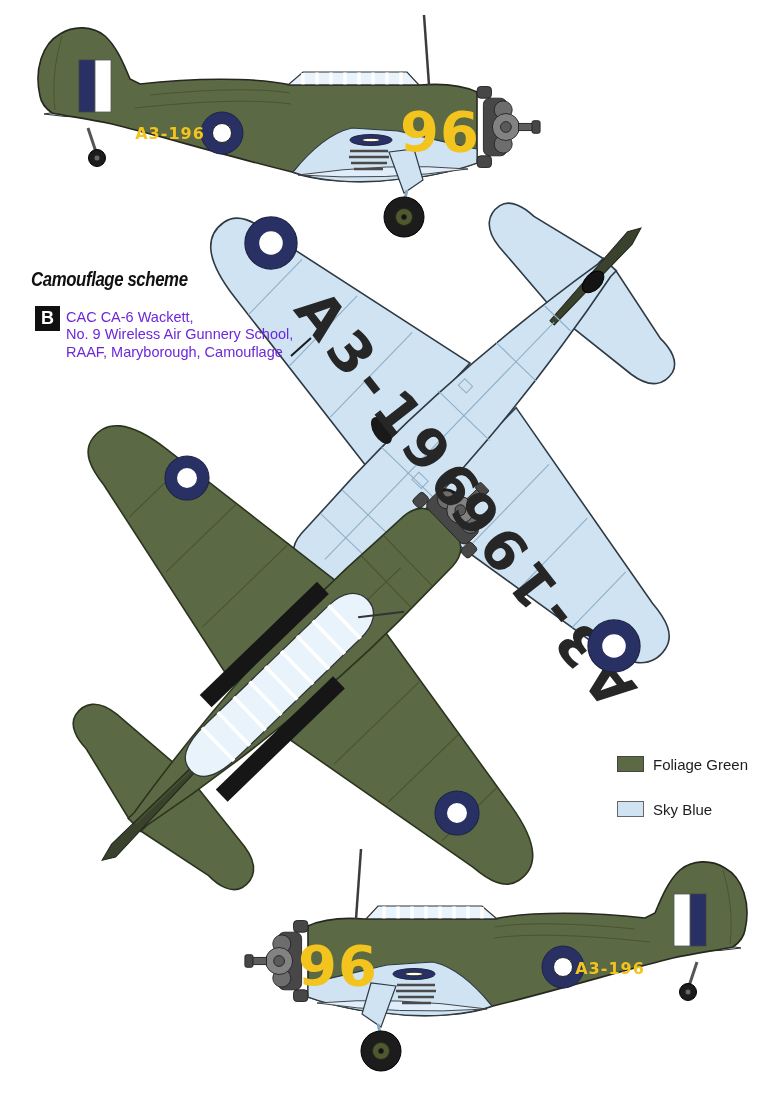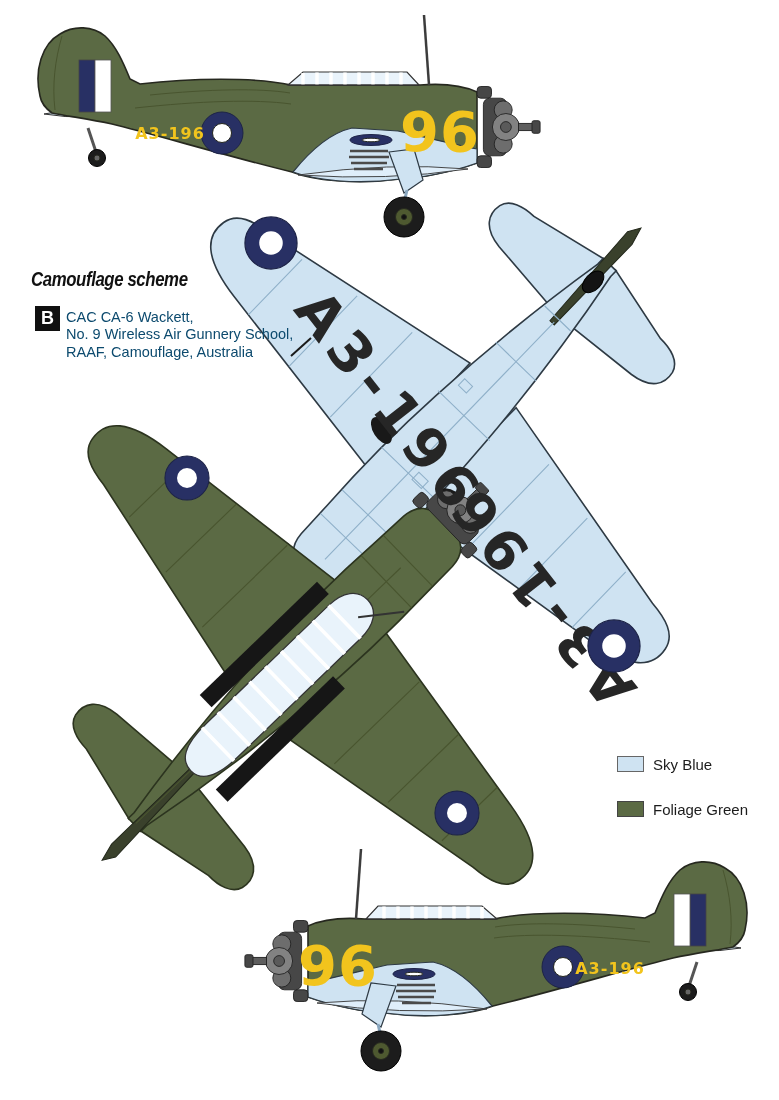--- a/index.html
+++ b/index.html
@@ -28,7 +28,7 @@
   }
   .scheme-desc{
     position:absolute;left:66px;top:309px;width:300px;
-    font-size:14.5px;line-height:17.4px;color:#0c4a6e;
+    font-size:14.5px;line-height:17.4px;color:#6d28d9;
   }
   .legend{position:absolute;left:617px;top:753px;width:160px;}
   .legend-row{display:flex;align-items:center;height:22px;margin-bottom:23px;}

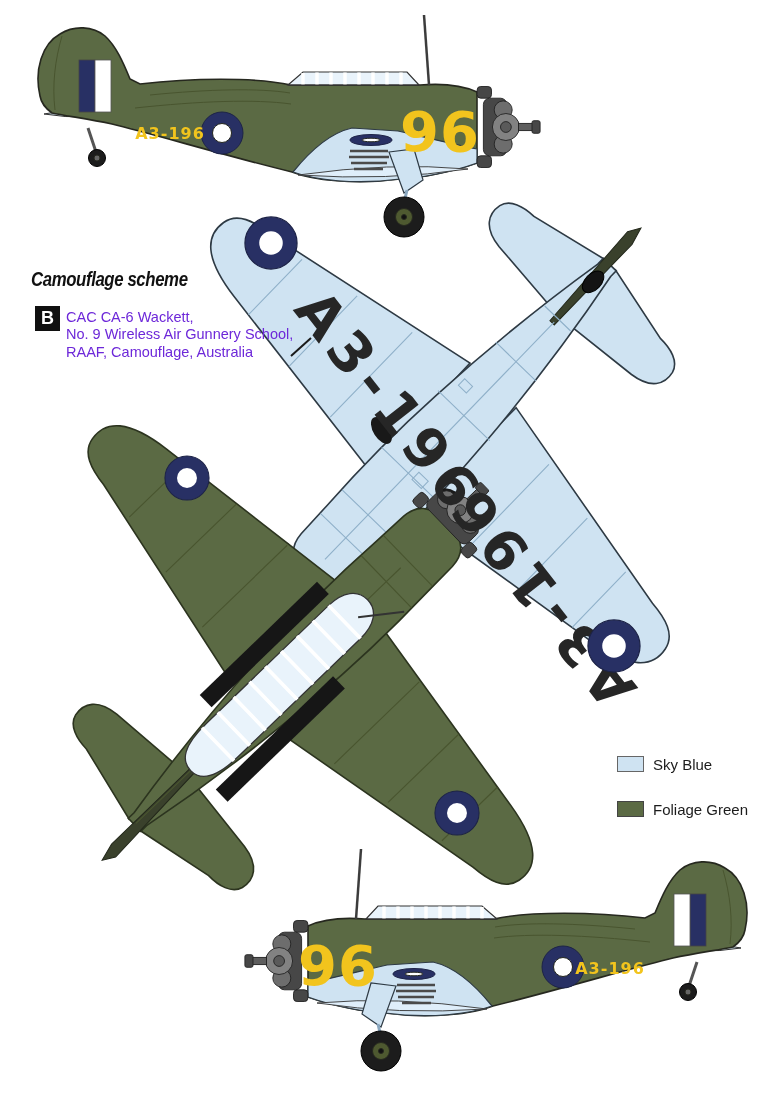--- a/index.html
+++ b/index.html
@@ -207,7 +207,7 @@
 <div class="scheme-desc">
   <div>CAC CA-6 Wackett,</div>
   <div>No. 9 Wireless Air Gunnery School,</div>
-  <div>RAAF, Camouflage, Australia</div>
+  <div>RAAF, Maryborough, Camouflage</div>
 </div>
 
 <div class="legend">

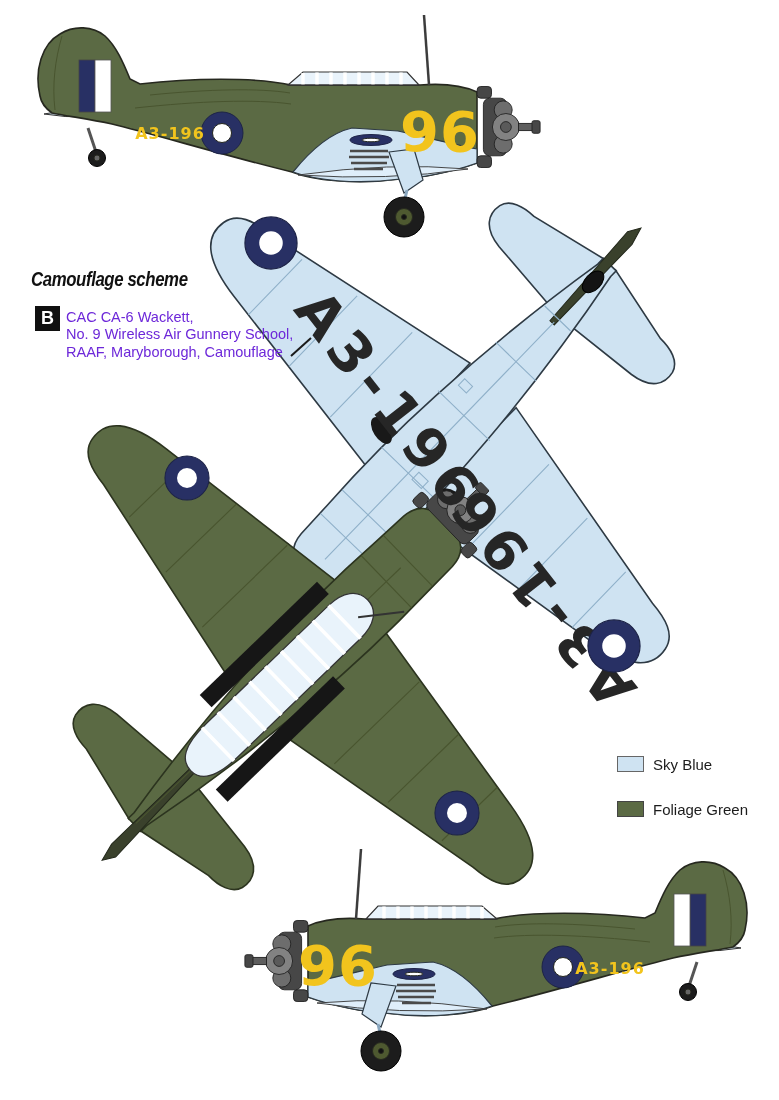--- a/index.html
+++ b/index.html
@@ -213,16 +213,16 @@
 <div class="legend">
   <div class="legend-row">
     <svg width="27" height="16">
+      <rect x="0.5" y="0.5" width="26" height="15" stroke="#444" stroke-width="1" fill="#5b6a44"></rect>
+    </svg>
+    <span class="legend-label">Foliage Green</span>
+  </div>
+  <div class="legend-row">
+    <svg width="27" height="16">
       <rect x="0.5" y="0.5" width="26" height="15" stroke="#666" stroke-width="1" fill="#cfe3f2"></rect>
     </svg>
     <span class="legend-label">Sky Blue</span>
   </div>
-  <div class="legend-row">
-    <svg width="27" height="16">
-      <rect x="0.5" y="0.5" width="26" height="15" stroke="#444" stroke-width="1" fill="#5b6a44"></rect>
-    </svg>
-    <span class="legend-label">Foliage Green</span>
-  </div>
 </div>
 
 </div>

